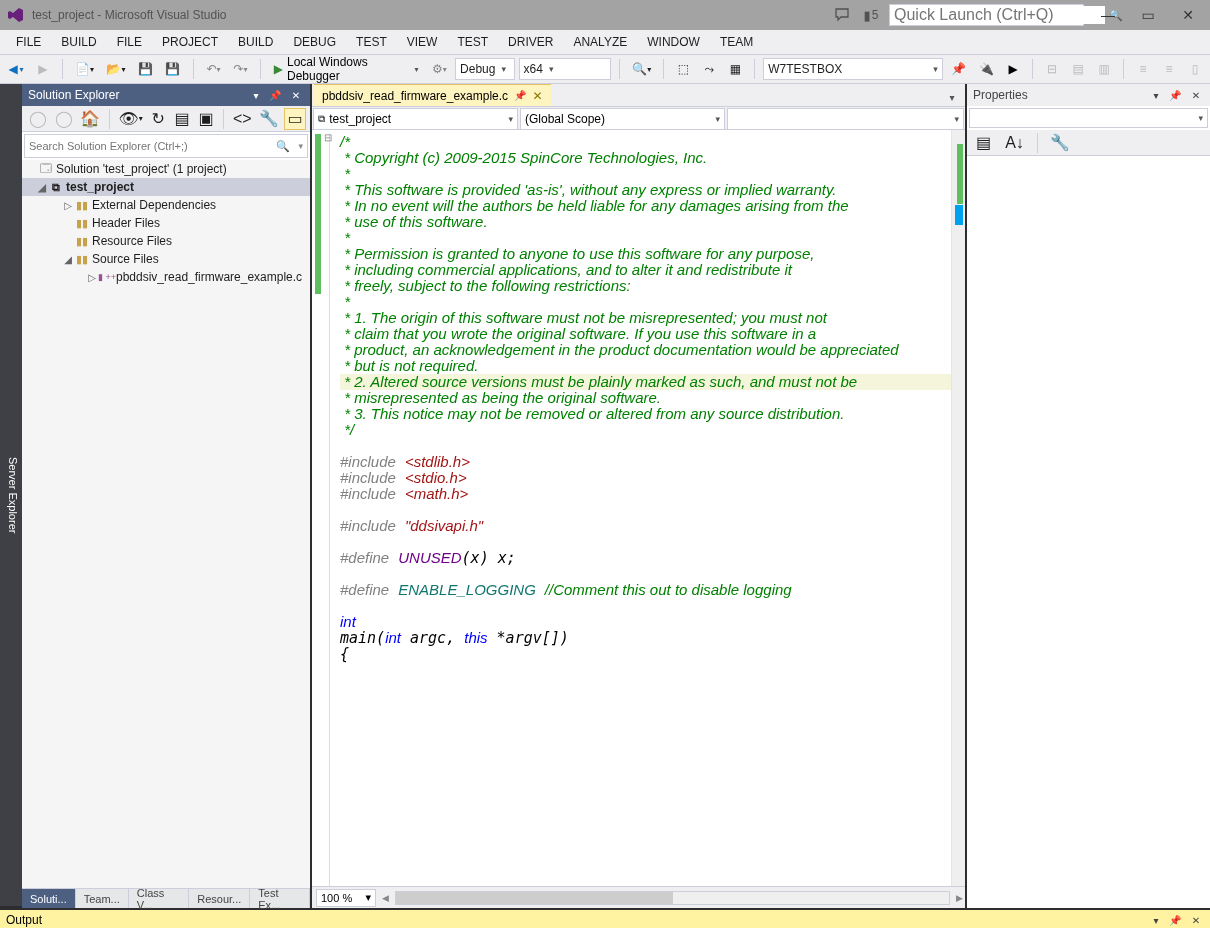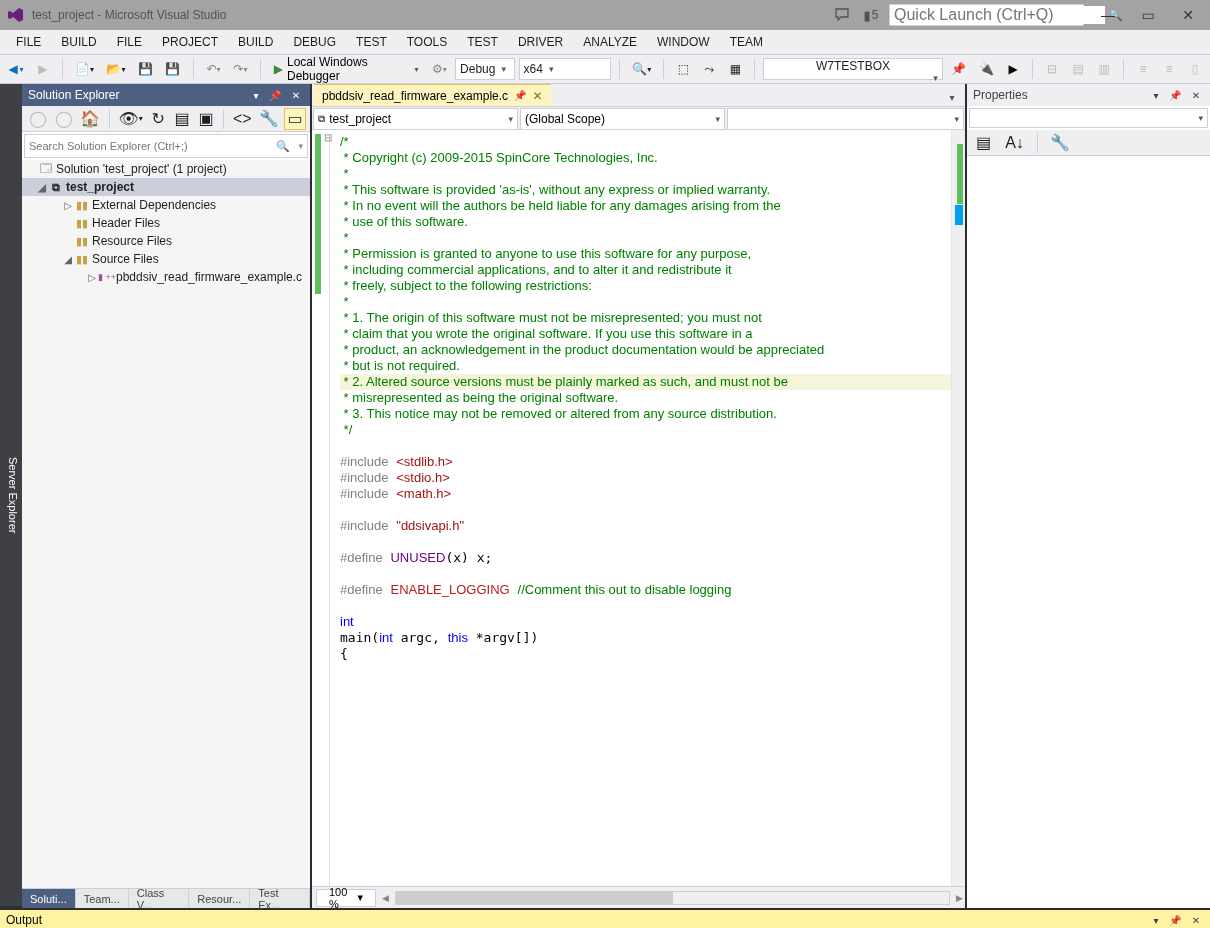--- a/index.html
+++ b/index.html
@@ -106,7 +106,7 @@
   <span class="mitem">BUILD</span>
   <span class="mitem">DEBUG</span>
   <span class="mitem">TEST</span>
-  <span class="mitem">TOOLS</span>
+  <span class="mitem">VIEW</span>
   <span class="mitem">TEST</span>
   <span class="mitem">DRIVER</span>
   <span class="mitem">ANALYZE</span>

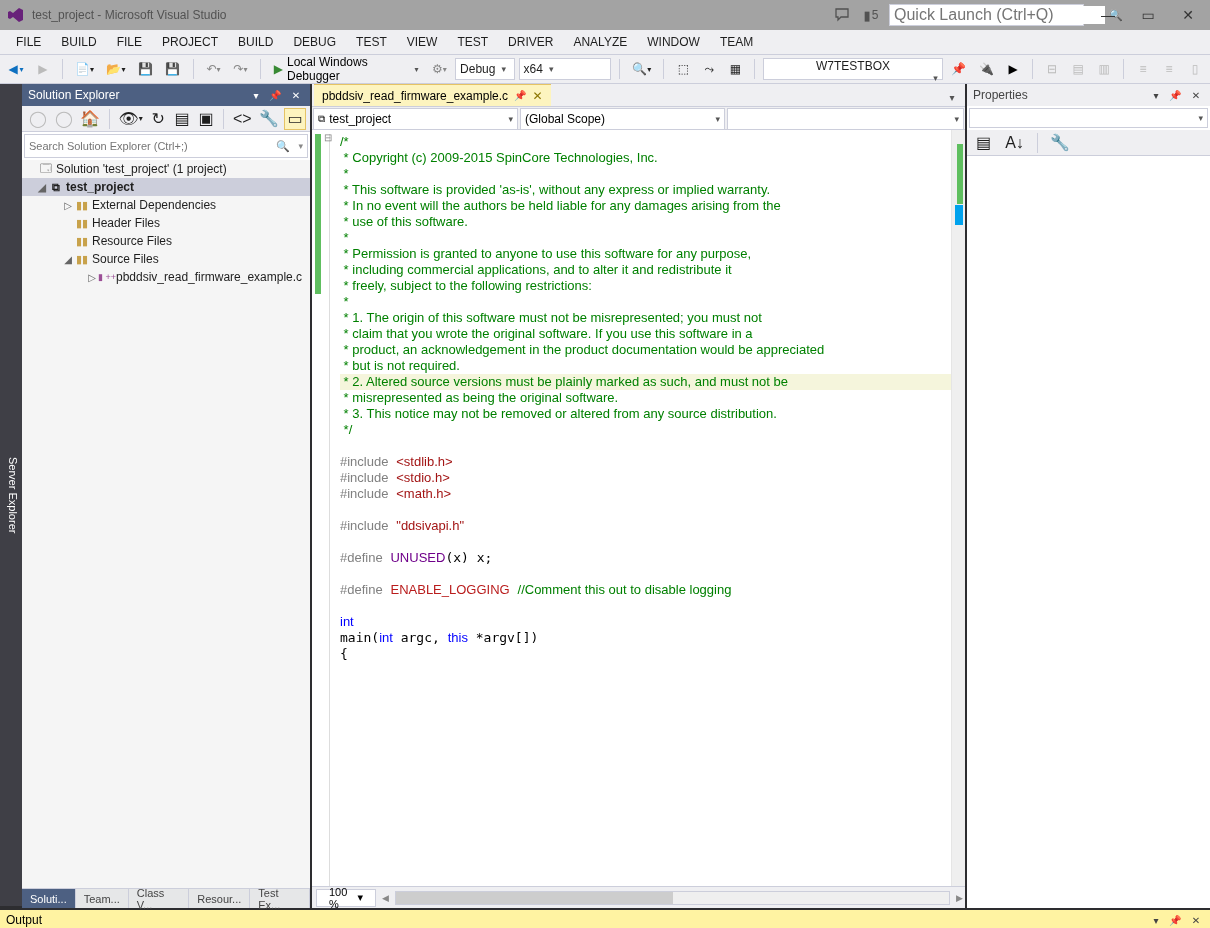--- a/index.html
+++ b/index.html
@@ -143,7 +143,7 @@
   <span class="tbtn">⤳</span>
   <span class="tbtn">▦</span>
   <span class="tb-sep"></span>
-  <div class="dropdown" style="width:195px;flex-direction:column;">
+  <div class="dropdown" style="width:195px;">
       <span>W7TESTBOX</span>
       <span class="dd-arrow" style="margin-left:auto;">▾</span>
     </div>

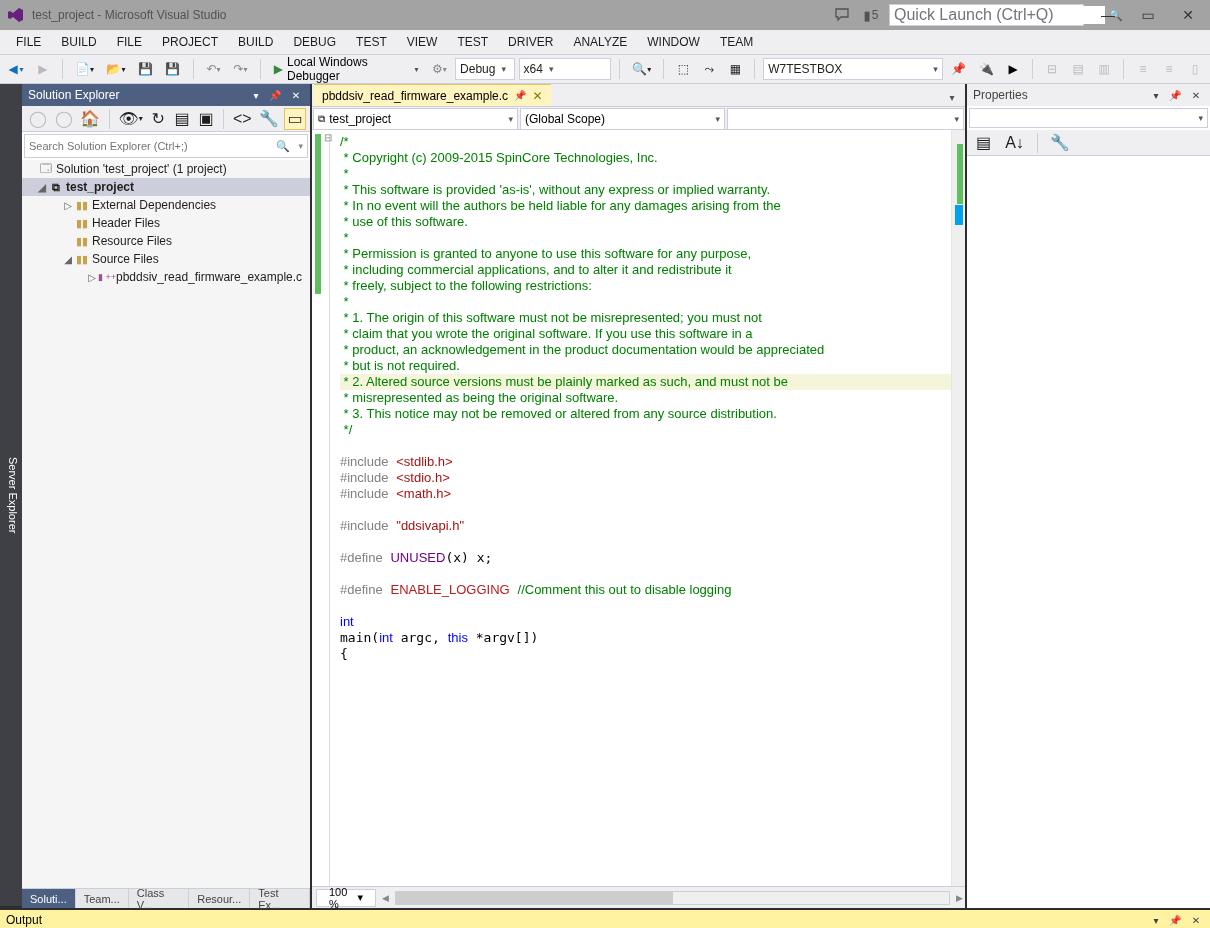--- a/index.html
+++ b/index.html
@@ -48,7 +48,7 @@
   .nav-bars .dropdown { flex:0 0 auto; height:22px; margin:1px;}
   .code-area { flex:1; display:flex; background:#fff; position:relative; overflow:hidden;}
   .outline { width:12px; background:#fff; }
-  .code { flex:1; font-family:Consolas, monospace; font-size:13px; line-height:16px; white-space:pre; padding:4px 0 4px 4px; color:#000; overflow:hidden; position:relative;}
+  .code { flex:1; font-family:Consolas, monospace; font-size:15px; line-height:16px; white-space:pre; padding:4px 0 4px 4px; color:#000; overflow:hidden; position:relative;font-style:italic;}
   .c-comment { color:#008000; }
   .c-keyword { color:#0000ff; }
   .c-string  { color:#a31515; }

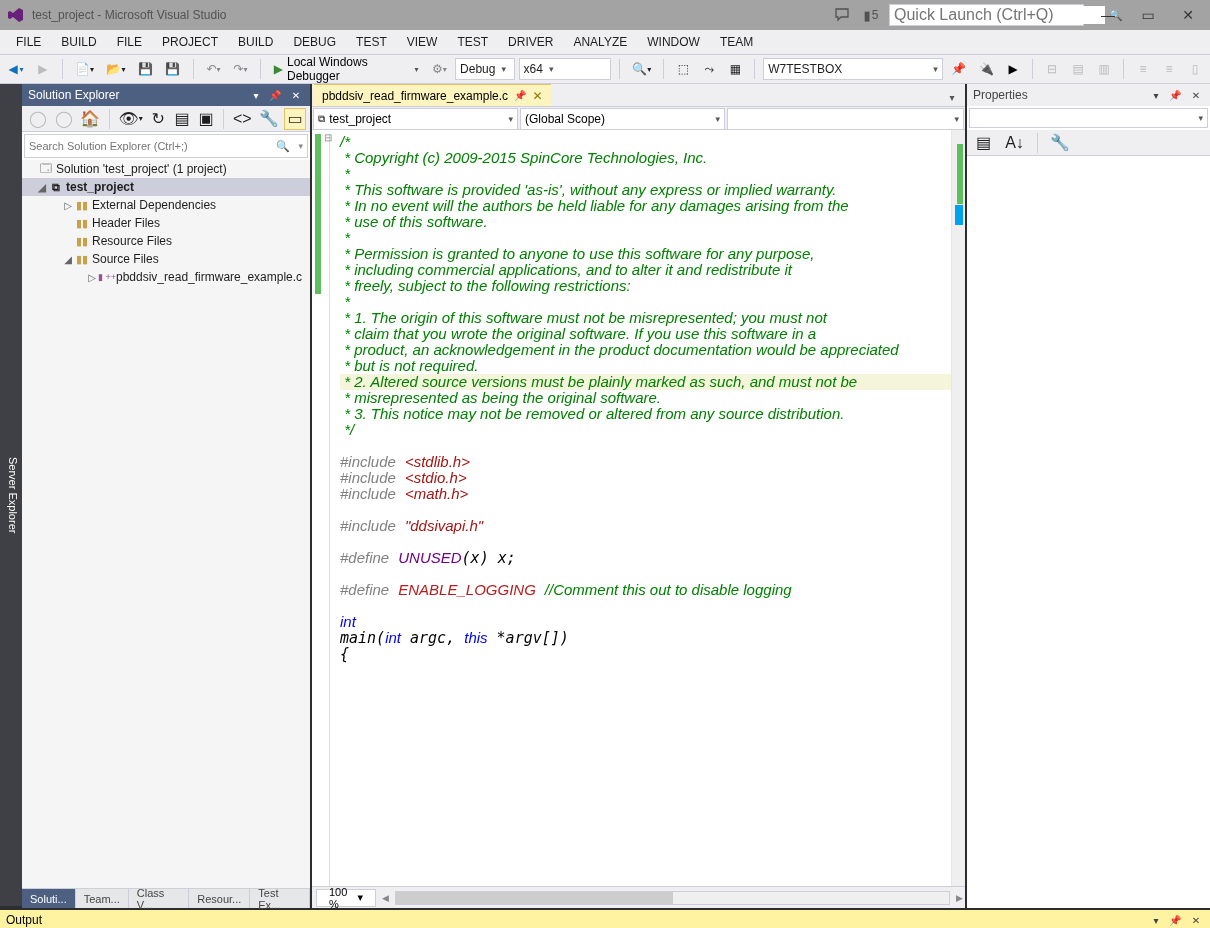--- a/index.html
+++ b/index.html
@@ -298,7 +298,7 @@
 
 <span class="c-pp">#define</span> <span class="c-ident" style="color:#6f008a;">UNUSED</span>(x) x;
 
-<span class="c-pp">#define</span> <span class="c-ident" style="color:#b91c1c;">ENABLE_LOGGING</span> <span class="c-comment">//Comment this out to disable logging</span>
+<span class="c-pp">#define</span> <span class="c-ident" style="color:#0f766e;">ENABLE_LOGGING</span> <span class="c-comment">//Comment this out to disable logging</span>
 
 <span class="c-keyword">int</span>
 main(<span class="c-keyword">int</span> argc, <span class="c-keyword">this</span> *argv[])

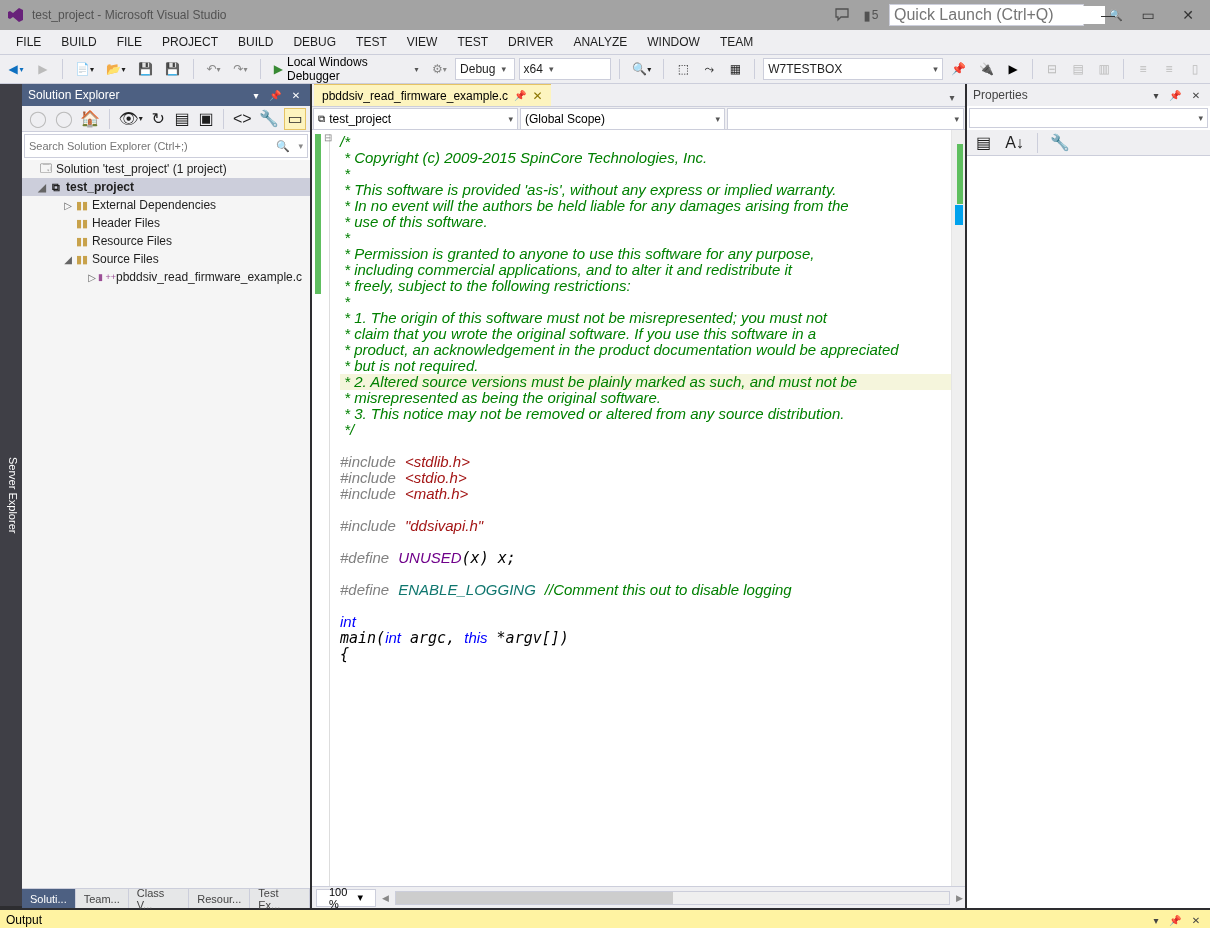--- a/index.html
+++ b/index.html
@@ -58,7 +58,7 @@
   .indicator { position:absolute; right:0; top:0; width:14px; height:100%; background:#efefef; border-left:1px solid #e5e5e5;}
   .indicator .mark { position:absolute; right:2px; width:6px; height:12px; }
   .editor-status { height:22px; background:#efeff2; border-top:1px solid #cccedb; display:flex; align-items:center;}
-  .zoom { width:60px; height:18px; border:1px solid #cccedb; font-size:11px; margin:0 4px; display:flex; align-items:center; padding:0 12px; background:#fff;}
+  .zoom { width:60px; height:18px; border:1px solid #cccedb; font-size:11px; margin:0 4px; display:flex; align-items:center; padding:0 4px; background:#fff;}
   .hscroll { flex:1; height:14px; background:#efefef; border:1px solid #cccedb; margin:0 4px; position:relative;}
   .hscroll .thumb { position:absolute; left:0; top:0; height:100%; width:50%; background:#cdcdcd;}
   .right-pane { width:245px; border-left:2px solid #2d2d30; background:#fff; display:flex; flex-direction:column;}

